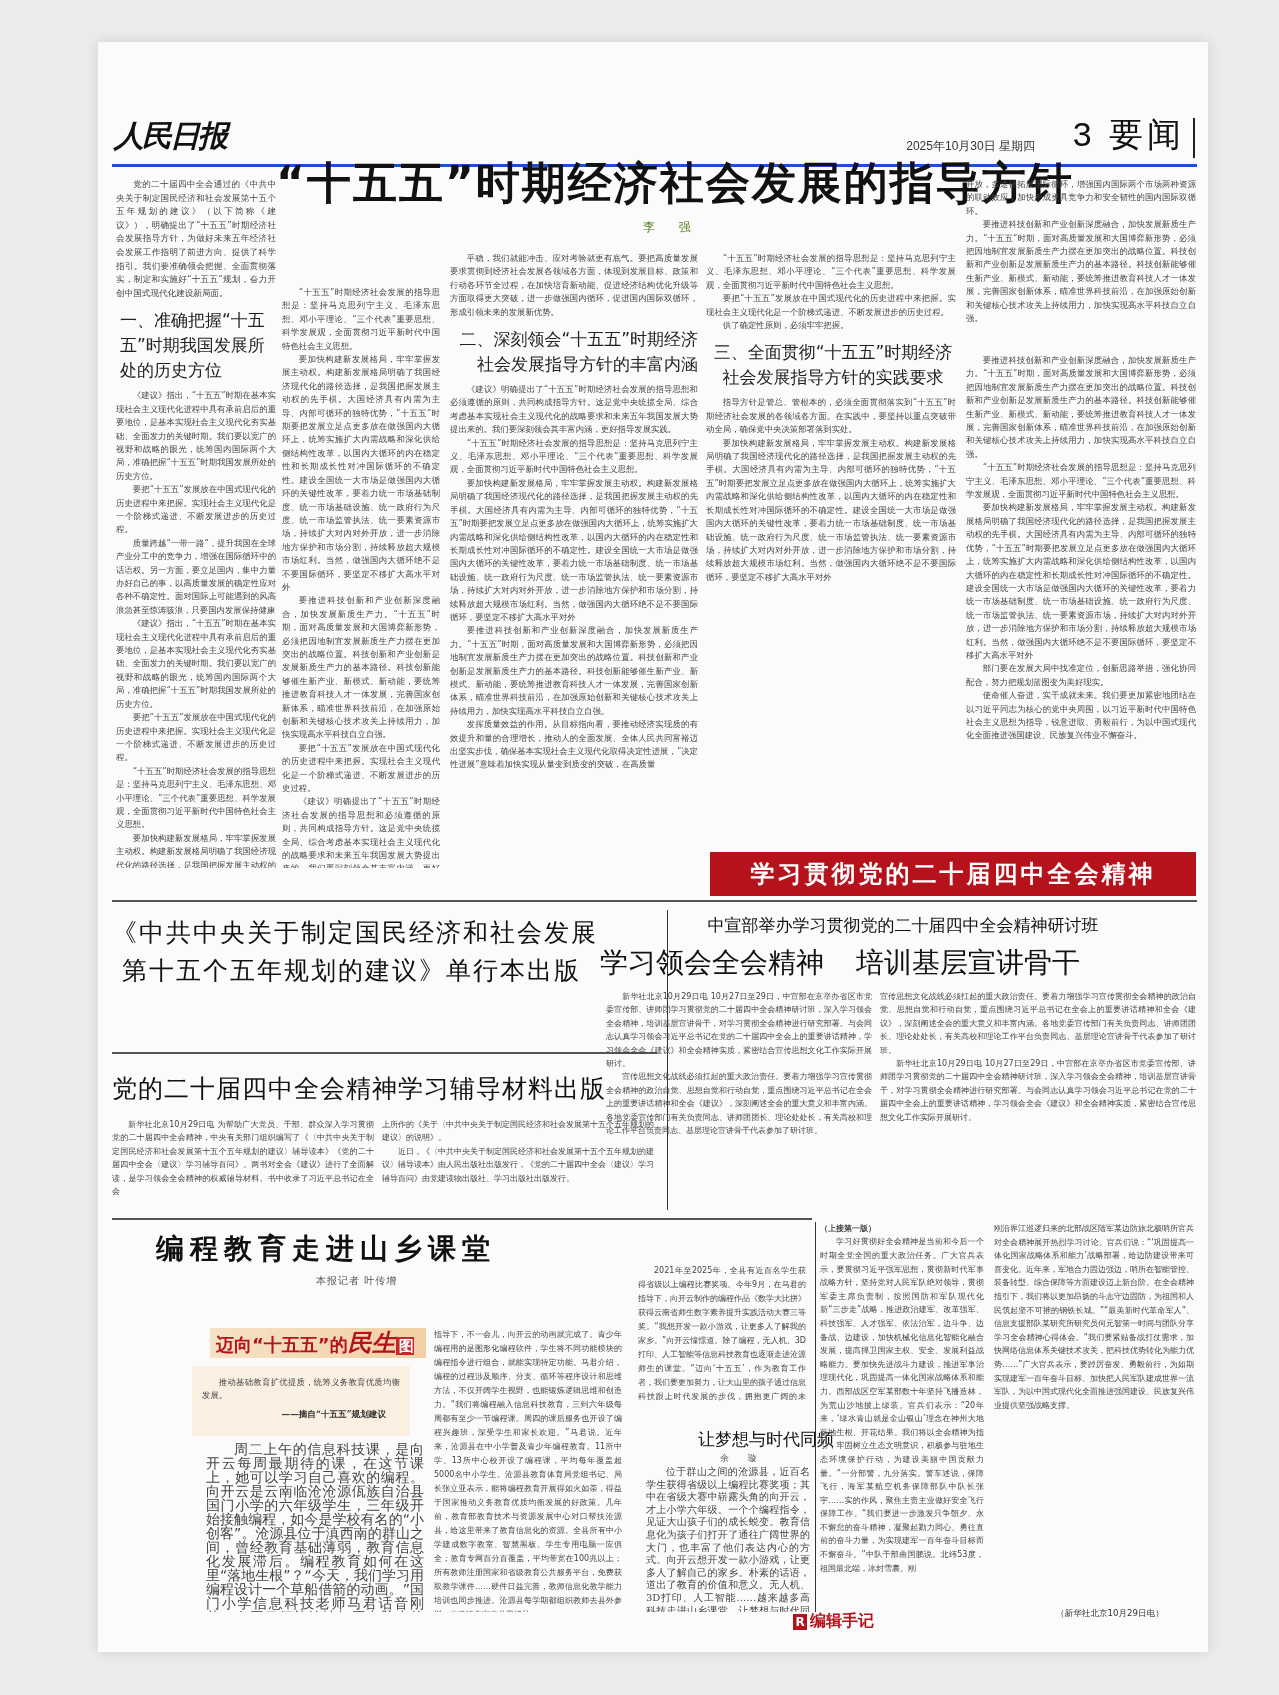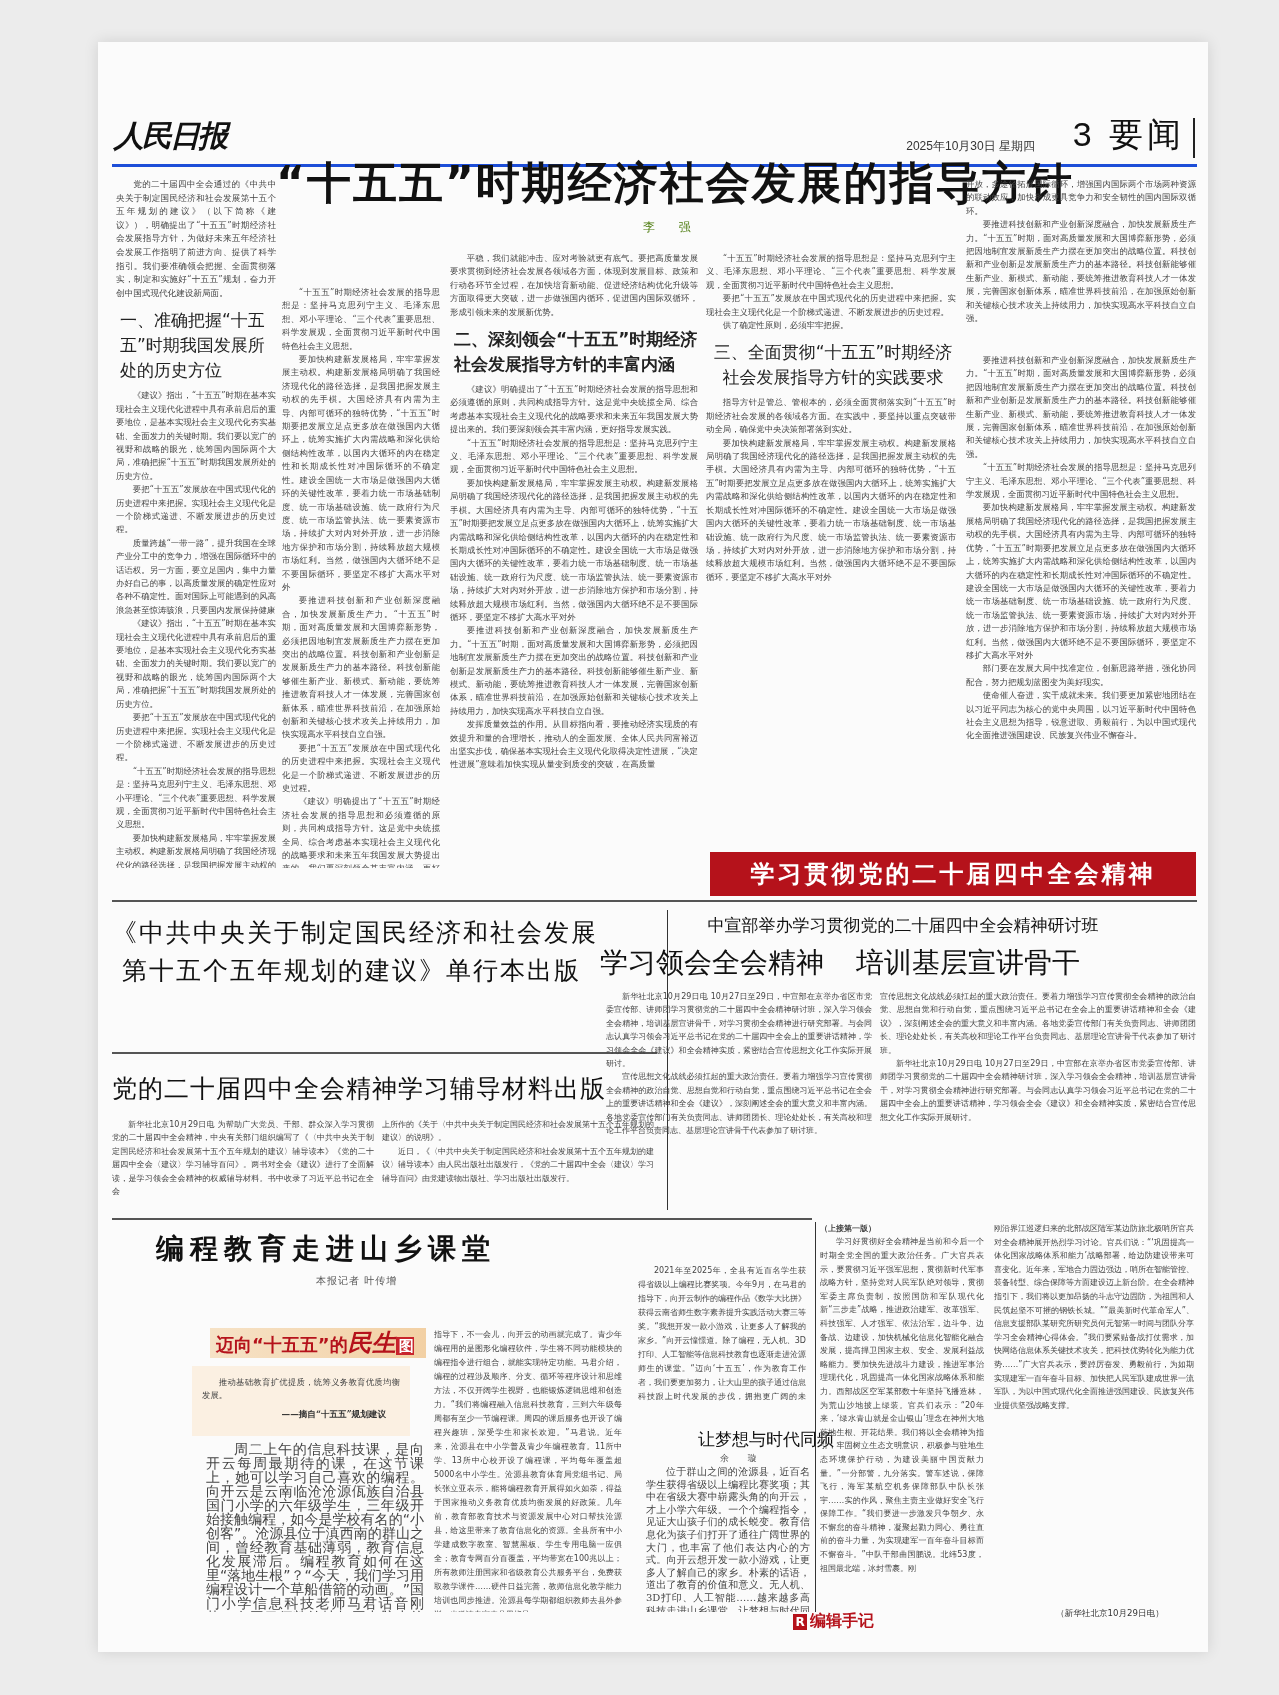--- a/index.html
+++ b/index.html
@@ -69,7 +69,7 @@
 
   <div class="col" style="left:352px;top:210px;width:248px;height:616px;">
     <p class="t">平稳，我们就能冲击、应对考验就更有底气。要把高质量发展要求贯彻到经济社会发展各领域各方面，体现到发展目标、政策和行动各环节全过程，在加快培育新动能、促进经济结构优化升级等方面取得更大突破，进一步做强国内循环，促进国内国际双循环，形成引领未来的发展新优势。</p>
-    <div class="sub" style="text-align:left;font-weight:bold;">二、深刻领会“十五五”时期经济社会发展指导方针的丰富内涵</div>
+    <div class="sub" style="text-align:right;">二、深刻领会“十五五”时期经济社会发展指导方针的丰富内涵</div>
     <p class="t">《建议》明确提出了“十五五”时期经济社会发展的指导思想和必须遵循的原则，共同构成指导方针。这是党中央统揽全局、综合考虑基本实现社会主义现代化的战略要求和未来五年我国发展大势提出来的。我们要深刻领会其丰富内涵，更好指导发展实践。</p>
     <p class="t">“十五五”时期经济社会发展的指导思想是：坚持马克思列宁主义、毛泽东思想、邓小平理论、“三个代表”重要思想、科学发展观，全面贯彻习近平新时代中国特色社会主义思想。</p>
     <p class="t">要加快构建新发展格局，牢牢掌握发展主动权。构建新发展格局明确了我国经济现代化的路径选择，是我国把握发展主动权的先手棋。大国经济具有内需为主导、内部可循环的独特优势，“十五五”时期要把发展立足点更多放在做强国内大循环上，统筹实施扩大内需战略和深化供给侧结构性改革，以国内大循环的内在稳定性和长期成长性对冲国际循环的不确定性。建设全国统一大市场是做强国内大循环的关键性改革，要着力统一市场基础制度、统一市场基础设施、统一政府行为尺度、统一市场监管执法、统一要素资源市场，持续扩大对内对外开放，进一步消除地方保护和市场分割，持续释放超大规模市场红利。当然，做强国内大循环绝不是不要国际循环，要坚定不移扩大高水平对外</p>

